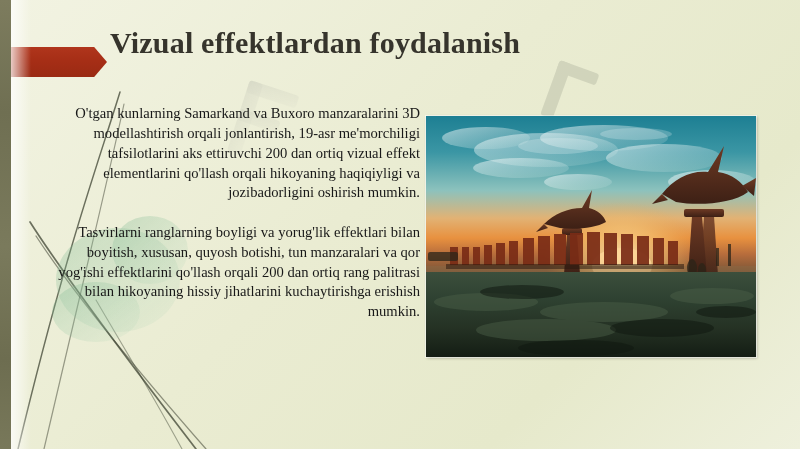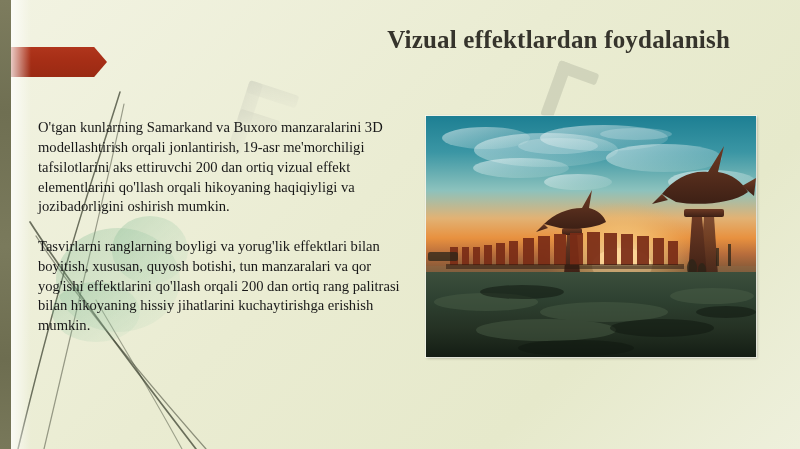--- a/index.html
+++ b/index.html
@@ -74,8 +74,8 @@
     left: 110px;
     top: 26px;
     width: 620px;
-    text-align: right;
-    font-size: 25px;
+    text-align: left;
+    font-size: 30px;
     font-weight: bold;
     color: #36342c;
     letter-spacing: .2px;

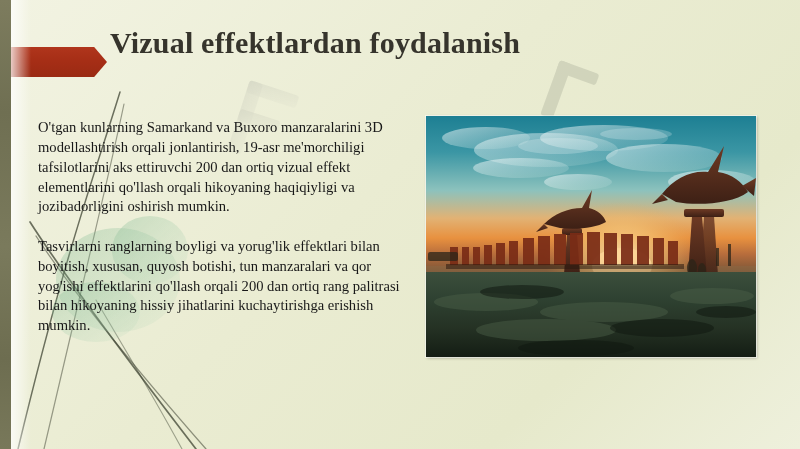--- a/index.html
+++ b/index.html
@@ -87,10 +87,10 @@
   .body-col {
     position: absolute;
     left: 38px;
-    top: 118px;
+    top: 104px;
     width: 382px;
     z-index: 7;
-    text-align: left;
+    text-align: right;
     color: #181818;
     font-size: 14.6px;
     line-height: 1.36;

